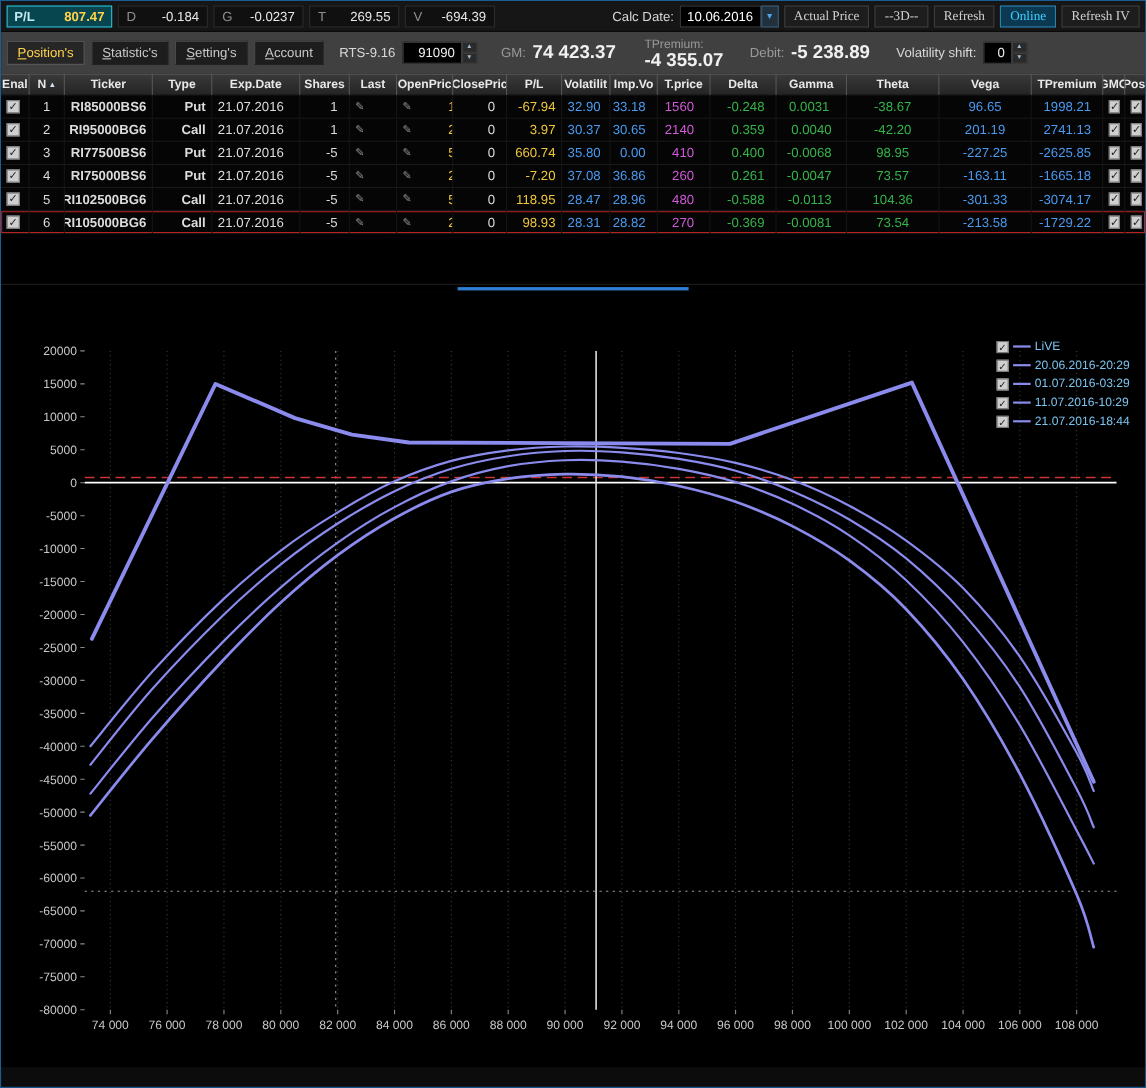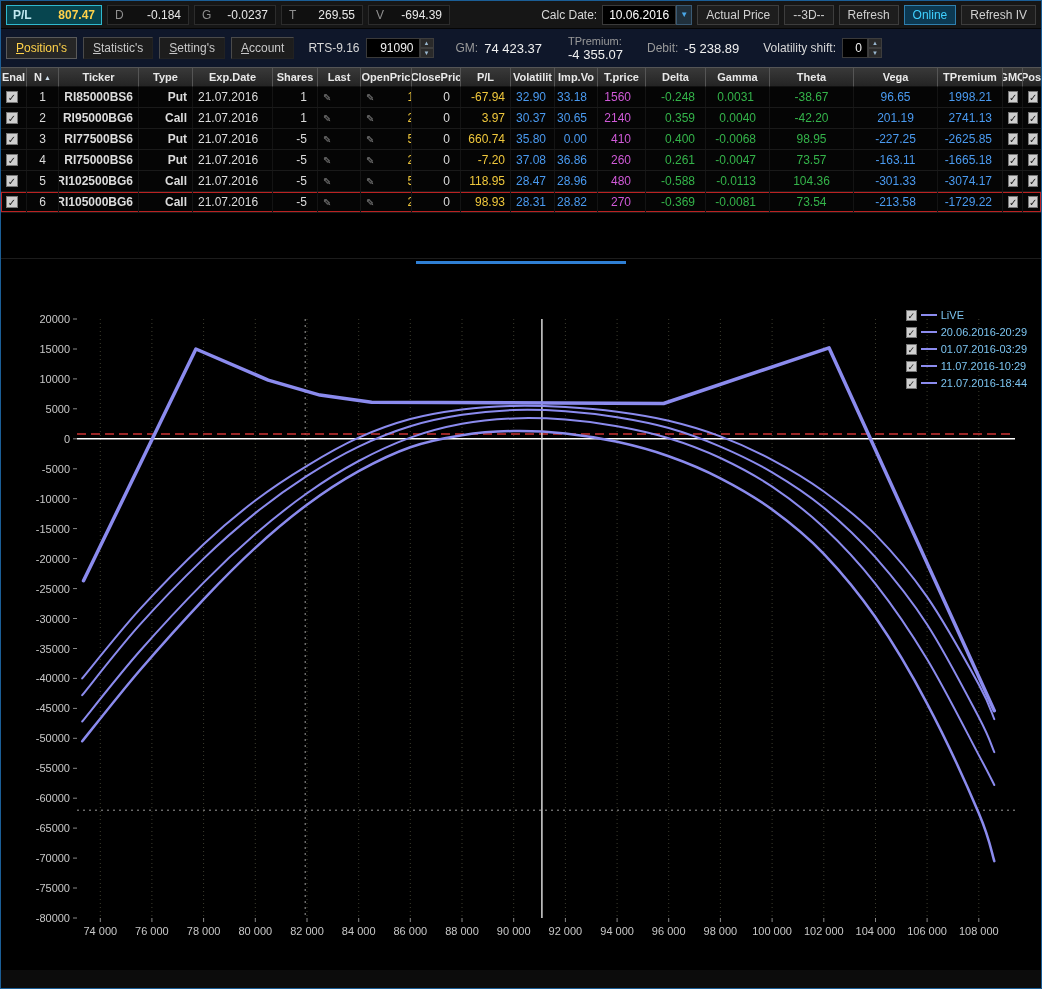--- a/index.html
+++ b/index.html
@@ -25,7 +25,7 @@
   .datefield{display:flex;height:20px;}
   .datefield .val{background:#000;border:1px solid #3a3a3a;color:#fff;padding:2px 6px;min-width:74px;}
   .datefield .dd{width:16px;background:#20303c;border:1px solid #3a5a74;color:#4aa8e8;font-size:8px;display:flex;align-items:center;justify-content:center;cursor:pointer;}
-  .btn{height:20px;background:#1d1d1d;border:1px solid #3d3d3d;color:#d0d0d0;padding:2px 8px;font-size:12px;display:flex;align-items:center;cursor:pointer;white-space:nowrap;}
+  .btn{height:20px;background:#1d1d1d;border:1px solid #3d3d3d;color:#d0d0d0;padding:2px 8px;font-size:12px;display:flex;align-items:center;cursor:pointer;white-space:nowrap;font-family:Liberation Serif, serif;}
   .btn.online{background:#0c3952;border-color:#2f7fae;color:#3fd0ff;}
   .toolbar2{height:38px;flex:0 0 38px;background:#0f172a;display:flex;align-items:center;gap:6px;padding:0 5px;}
   .tab{display:inline-block;padding:3px 9px;background:#1d1d1d;border:1px solid;border-color:#4a4a4a #222 #222 #4a4a4a;color:#c8c8c8;cursor:pointer;}

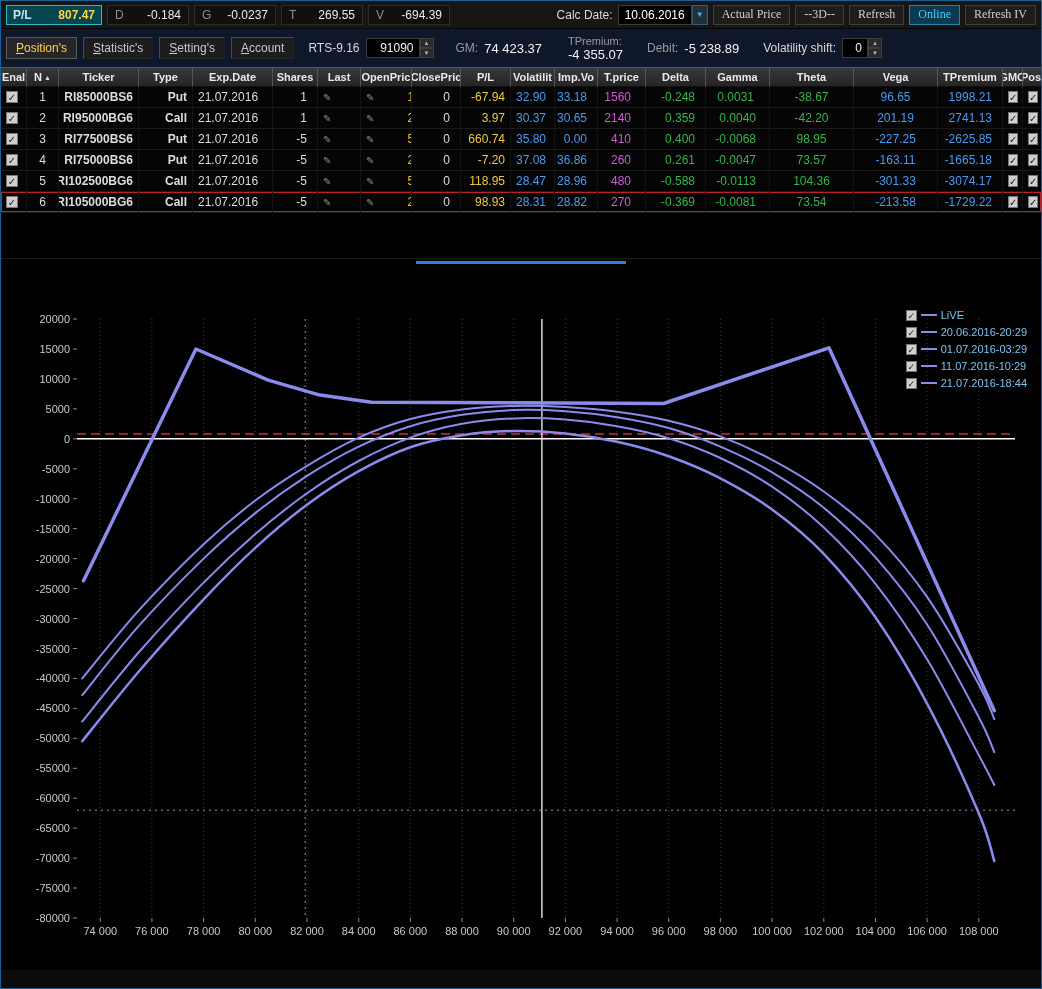--- a/index.html
+++ b/index.html
@@ -27,7 +27,7 @@
   .datefield .dd{width:16px;background:#20303c;border:1px solid #3a5a74;color:#4aa8e8;font-size:8px;display:flex;align-items:center;justify-content:center;cursor:pointer;}
   .btn{height:20px;background:#1d1d1d;border:1px solid #3d3d3d;color:#d0d0d0;padding:2px 8px;font-size:12px;display:flex;align-items:center;cursor:pointer;white-space:nowrap;font-family:Liberation Serif, serif;}
   .btn.online{background:#0c3952;border-color:#2f7fae;color:#3fd0ff;}
-  .toolbar2{height:38px;flex:0 0 38px;background:#0f172a;display:flex;align-items:center;gap:6px;padding:0 5px;}
+  .toolbar2{height:38px;flex:0 0 38px;background:#404040;display:flex;align-items:center;gap:6px;padding:0 5px;}
   .tab{display:inline-block;padding:3px 9px;background:#1d1d1d;border:1px solid;border-color:#4a4a4a #222 #222 #4a4a4a;color:#c8c8c8;cursor:pointer;}
   .tab::first-letter{text-decoration:underline;}
   .tab.active{color:#ffd24a;background:#262626;border-color:#5a5a5a;}

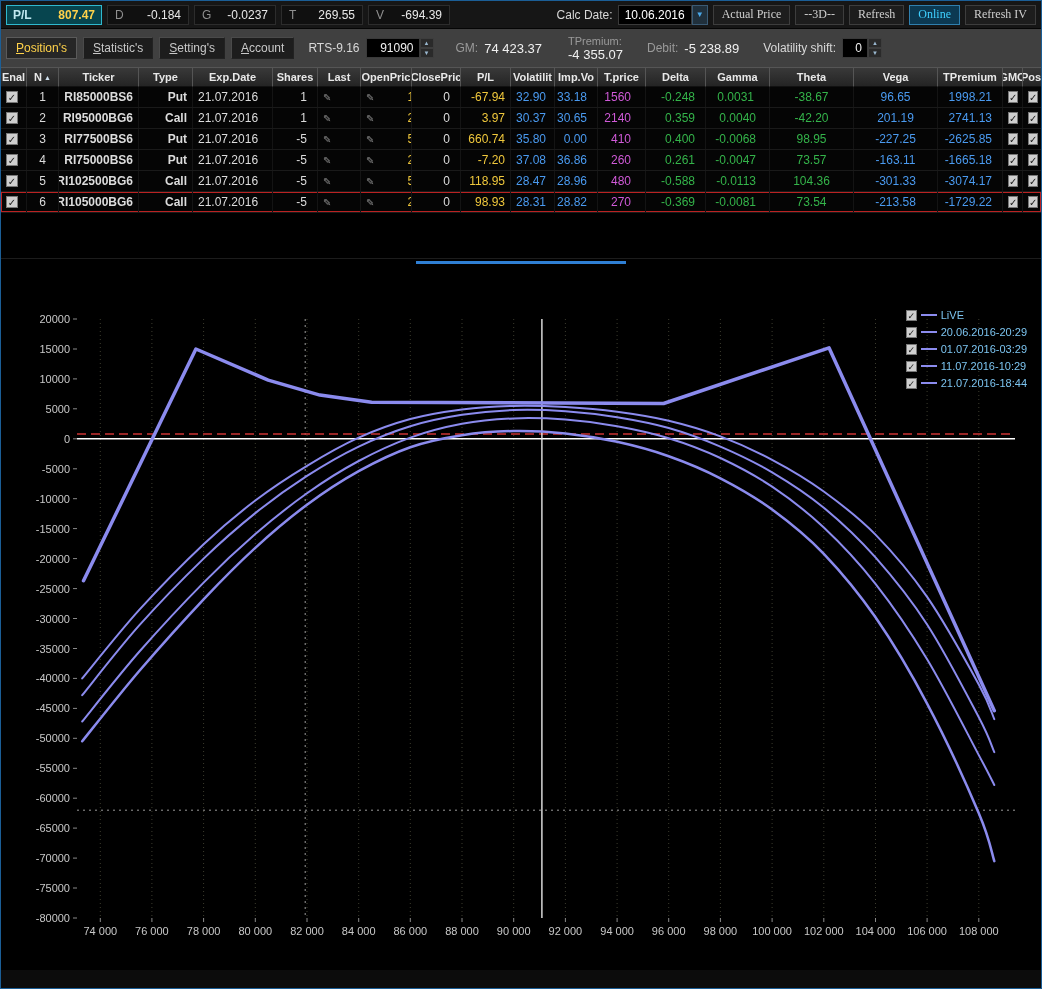--- a/index.html
+++ b/index.html
@@ -36,7 +36,7 @@
   .spin .val.small{min-width:26px;}
   .spin .btns{display:flex;flex-direction:column;width:14px;}
   .spin .btns span{flex:1;background:#2a2a2a;border:1px solid #3d3d3d;color:#9ab8d0;font-size:6px;line-height:8px;text-align:center;cursor:pointer;}
-  .bold-v{color:#f0f0f0;font-weight:normal;font-size:13px;}
+  .bold-v{color:#f0f0f0;font-weight:bold;font-size:17px;}
   .twoline{display:flex;flex-direction:column;line-height:13px;justify-content:center;}
   .twoline .dim-lbl{font-size:11px;}
   

